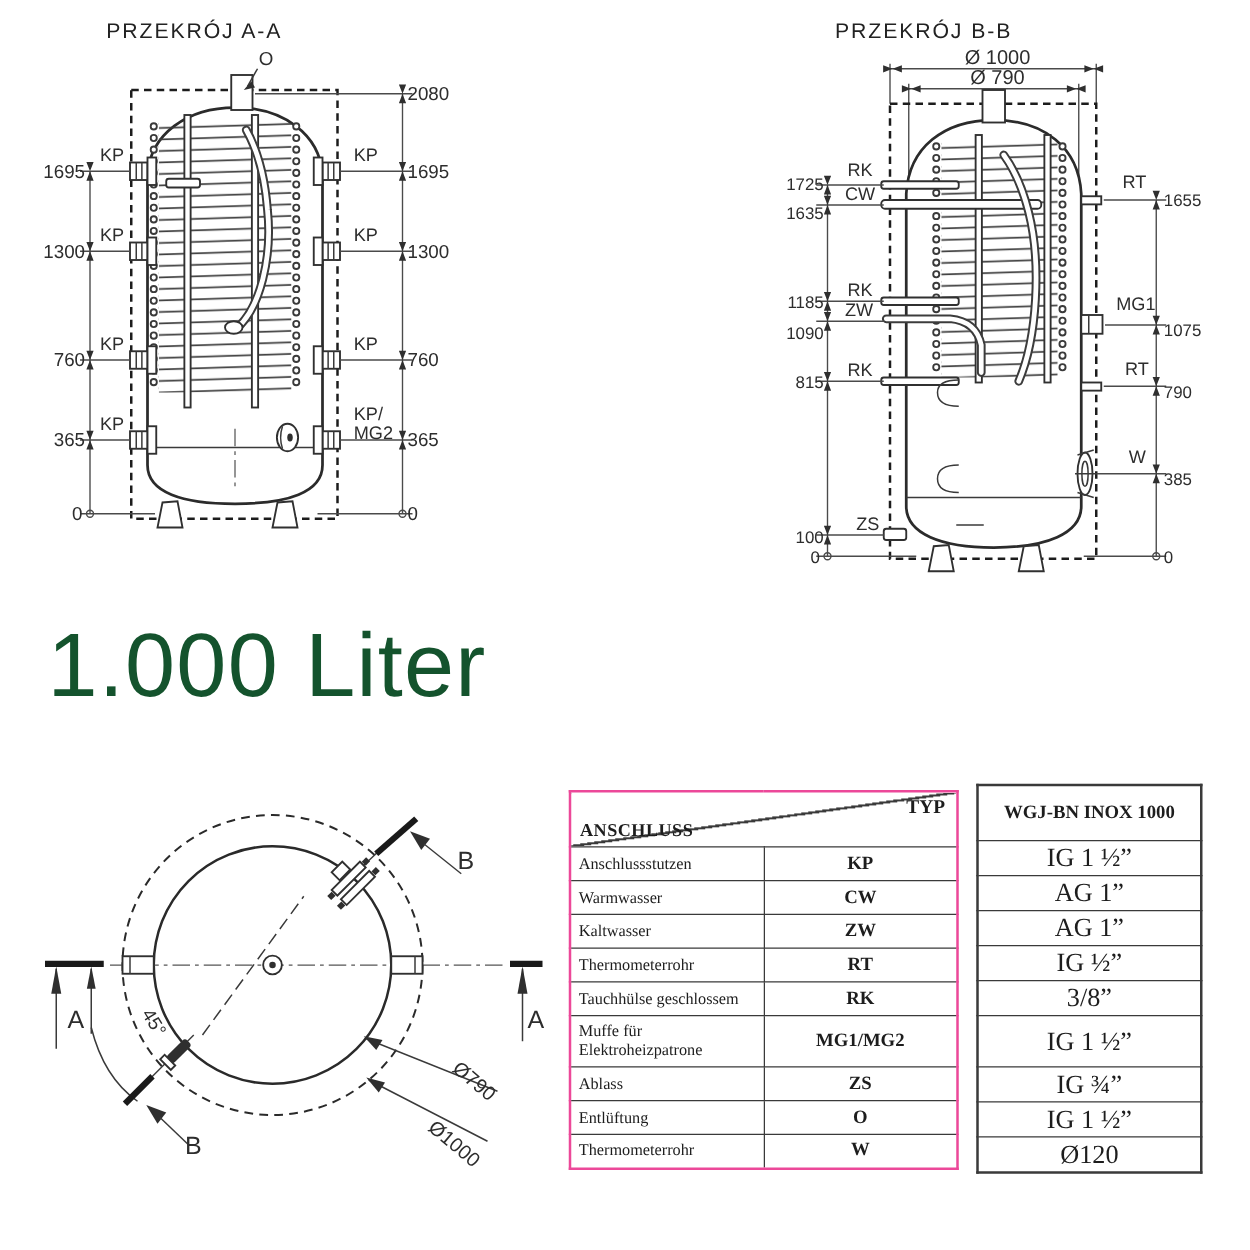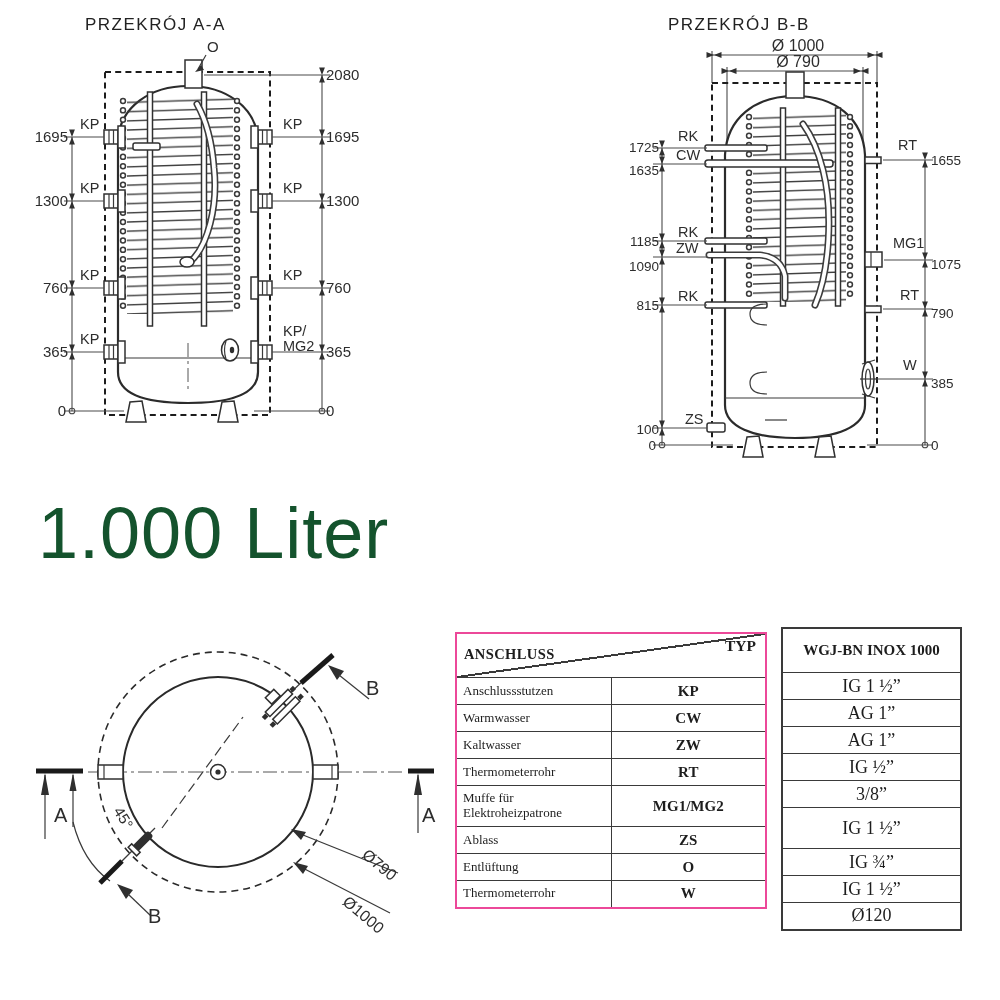--- a/index.html
+++ b/index.html
@@ -41,7 +41,7 @@
        background:linear-gradient(to bottom right,transparent calc(50% - 1px),
                  #3a3a3a calc(50% - 1px),#3a3a3a calc(50% + 1px),transparent calc(50% + 1px));}
   .hdr .typ{position:absolute;top:3px;right:9px;font-weight:bold;font-size:15.5px;}
-  .hdr .ansch{position:absolute;bottom:14px;left:7px;font-weight:bold;font-size:14.5px;letter-spacing:.4px;}
+  .hdr .ansch{position:absolute;bottom:3px;left:7px;font-weight:bold;font-size:14.5px;letter-spacing:.4px;}
   .hdr3{height:41px;font-weight:bold;font-size:15px;text-align:center;}
   .name{padding:0 6px;font-size:13px;line-height:1.15;}
   .code{text-align:center;font-weight:bold;font-size:15px;}

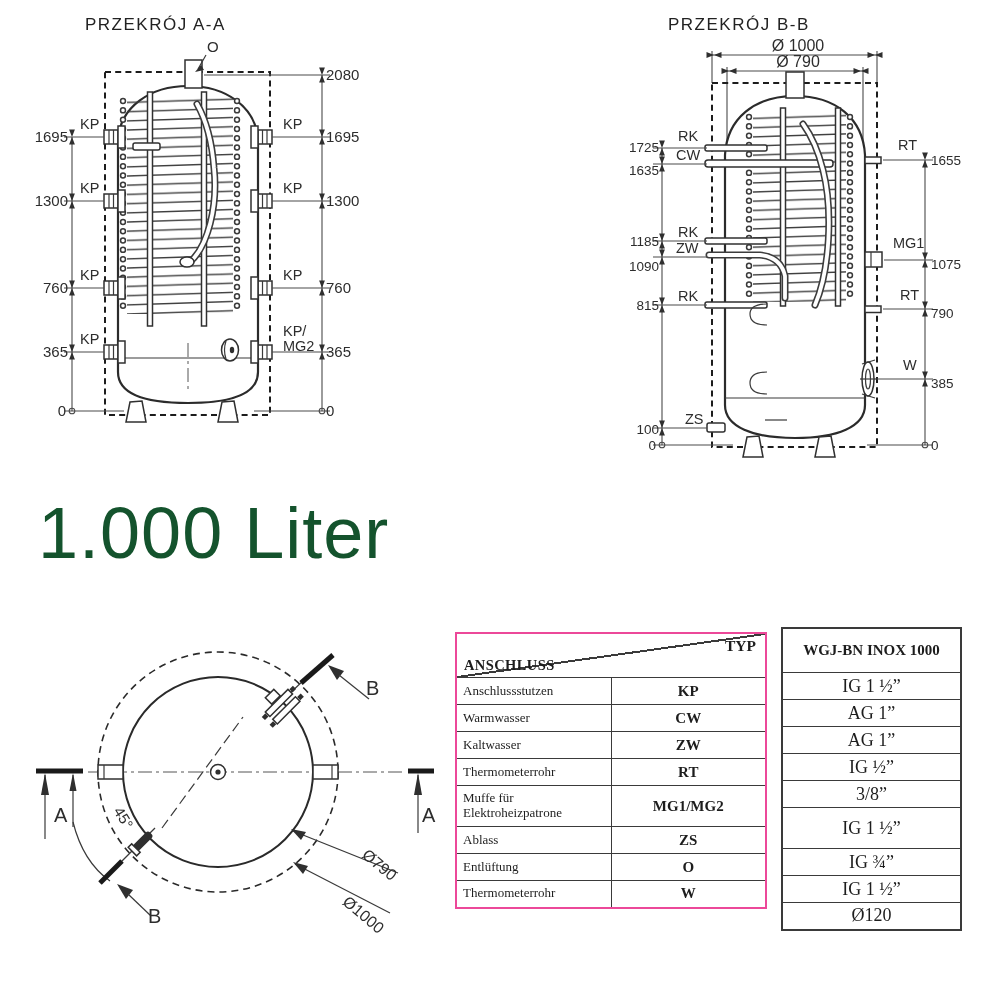--- a/index.html
+++ b/index.html
@@ -45,7 +45,7 @@
   .hdr3{height:41px;font-weight:bold;font-size:15px;text-align:center;}
   .name{padding:0 6px;font-size:13px;line-height:1.15;}
   .code{text-align:center;font-weight:bold;font-size:15px;}
-  .size{font-size:18px;}
+  .size{font-size:21px;}
 </style>
 </head>
 <body>

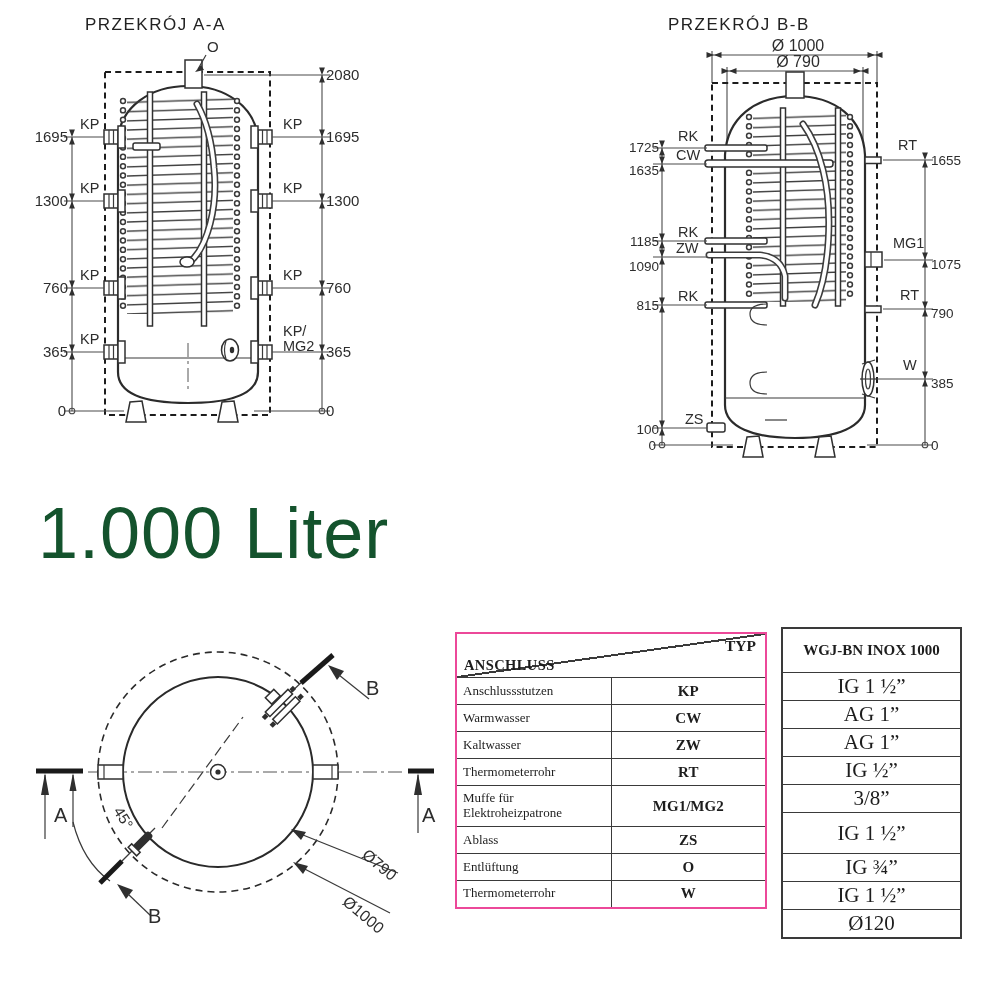--- a/index.html
+++ b/index.html
@@ -396,6 +396,10 @@
           <td class="name">Thermometerrohr</td>
           <td class="code">RT</td>
         </tr>
+        <tr class="r">
+          <td class="name">Tauchhülse geschlossem</td>
+          <td class="code">RK</td>
+        </tr>
         <tr class="r-tall">
           <td class="name">Muffe für Elektroheizpatrone</td>
           <td class="code">MG1/MG2</td>

